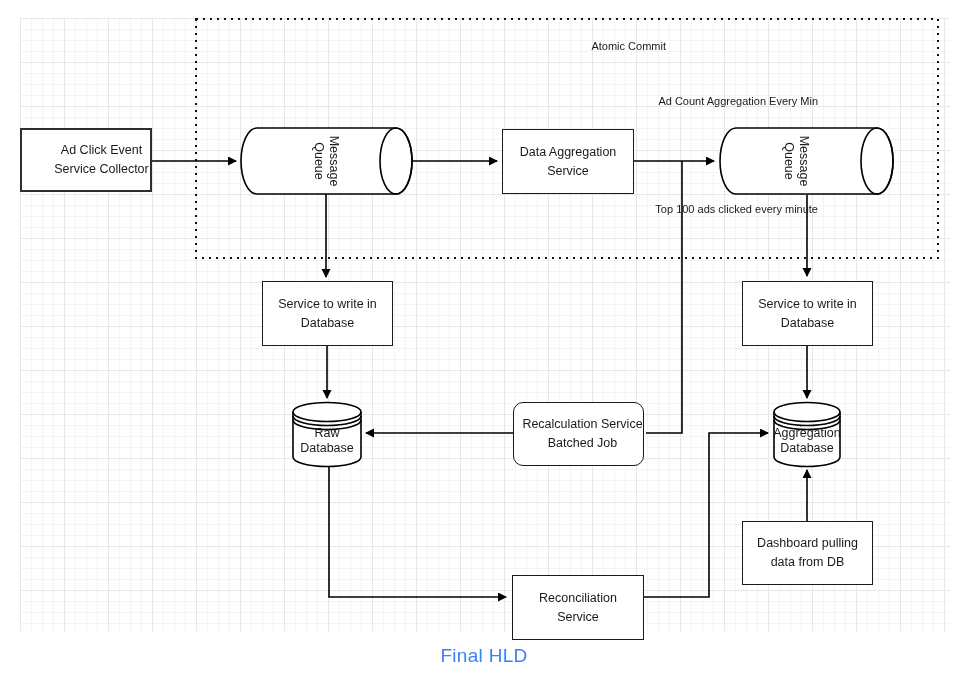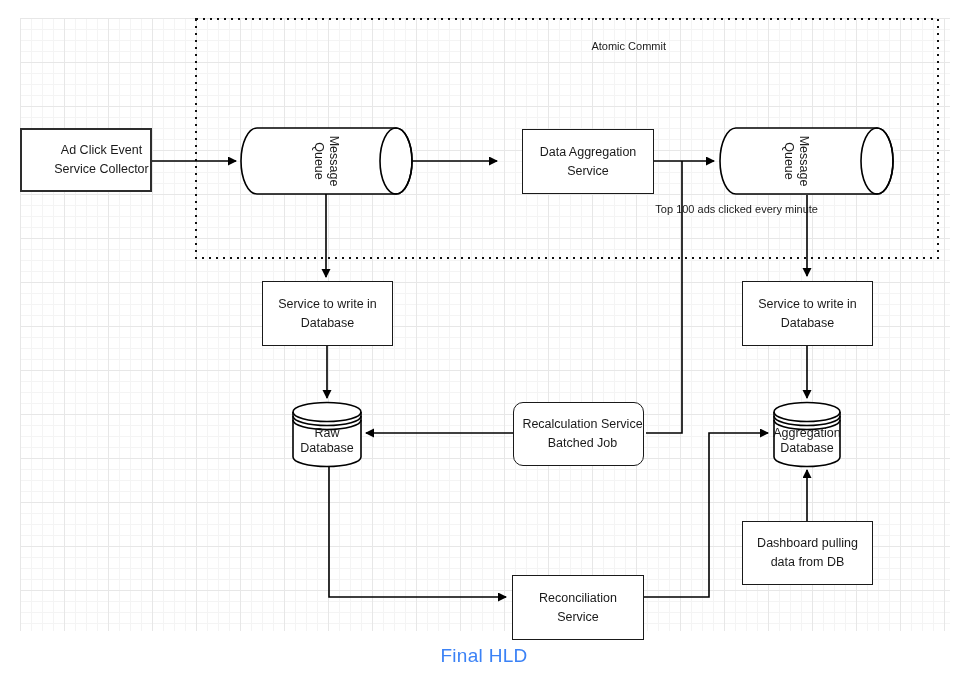--- a/index.html
+++ b/index.html
@@ -129,6 +129,7 @@
 
   <div class="float-label" style="left:466px;top:39px;width:200px;">Atomic Commit</div>
 
+  <div class="float-label" style="left:578px;top:94px;width:240px;">Ad Count Aggregation Every Min</div>
 
   <div class="float-label" style="left:578px;top:202px;width:240px;">Top 100 ads clicked every minute</div>
 

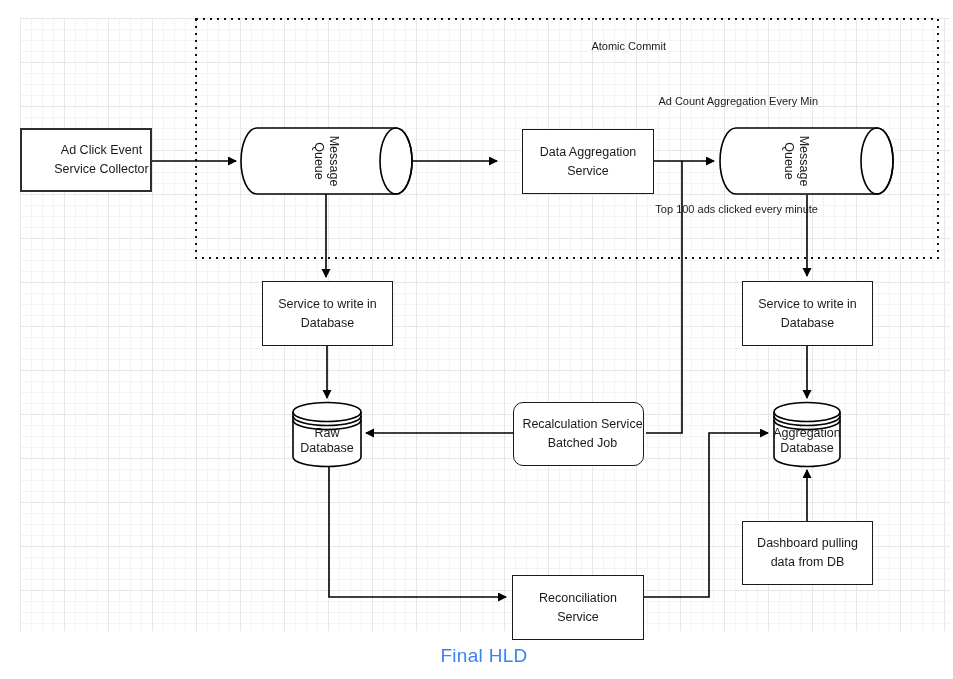--- a/index.html
+++ b/index.html
@@ -97,7 +97,7 @@
   <div class="node heavy" style="left:20px;top:128px;width:132px;height:64px;">Ad Click Event
 Service Collector</div>
 
-  <div class="node" style="left:502px;top:129px;width:132px;height:65px;margin-left:20px;">Data Aggregation
+  <div class="node" style="left:502px;top:129px;width:132px;height:65px;">Data Aggregation
 Service</div>
 
   <div class="node" style="left:262px;top:281px;width:131px;height:65px;">Service to write in

